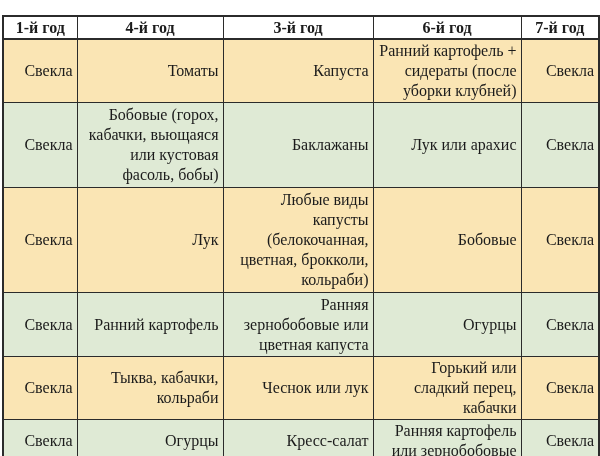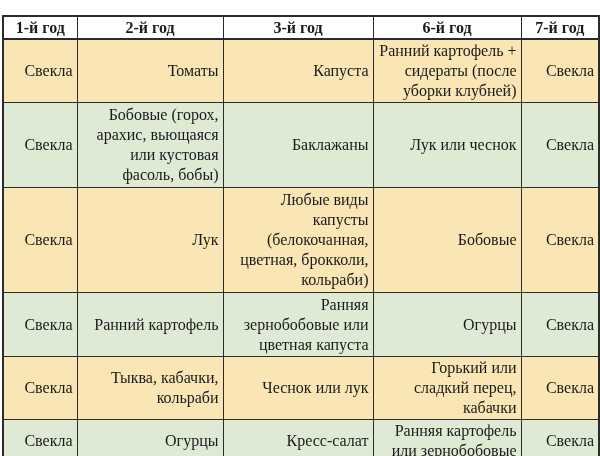--- a/index.html
+++ b/index.html
@@ -73,7 +73,7 @@
     <thead>
       <tr>
         <th>1-й год</th>
-        <th>2-й год</th>
+        <th>4-й год</th>
         <th>3-й год</th>
         <th>6-й год</th>
         <th>7-й год</th>

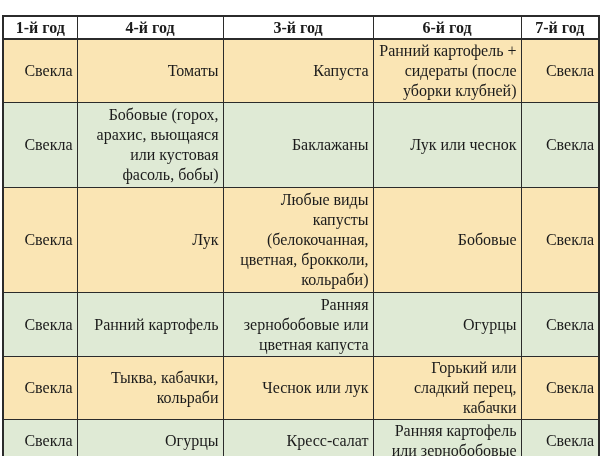--- a/index.html
+++ b/index.html
@@ -89,7 +89,7 @@
       </tr>
       <tr class="green">
         <td>Свекла</td>
-        <td>Бобовые (горох, арахис, вьющаяся или кустовая фасоль, бобы)</td>
+        <td>Бобовые (горох, кабачки, вьющаяся или кустовая фасоль, бобы)</td>
         <td>Баклажаны</td>
         <td>Лук или чеснок</td>
         <td>Свекла</td>

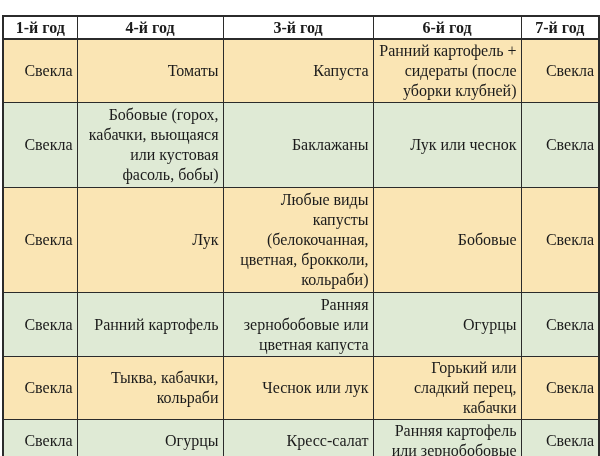--- a/index.html
+++ b/index.html
@@ -91,7 +91,7 @@
         <td>Свекла</td>
         <td>Бобовые (горох, кабачки, вьющаяся или кустовая фасоль, бобы)</td>
         <td>Баклажаны</td>
-        <td>Лук или чеснок</td>
+        <td>Лук или арахис</td>
         <td>Свекла</td>
       </tr>
       <tr class="cream">

